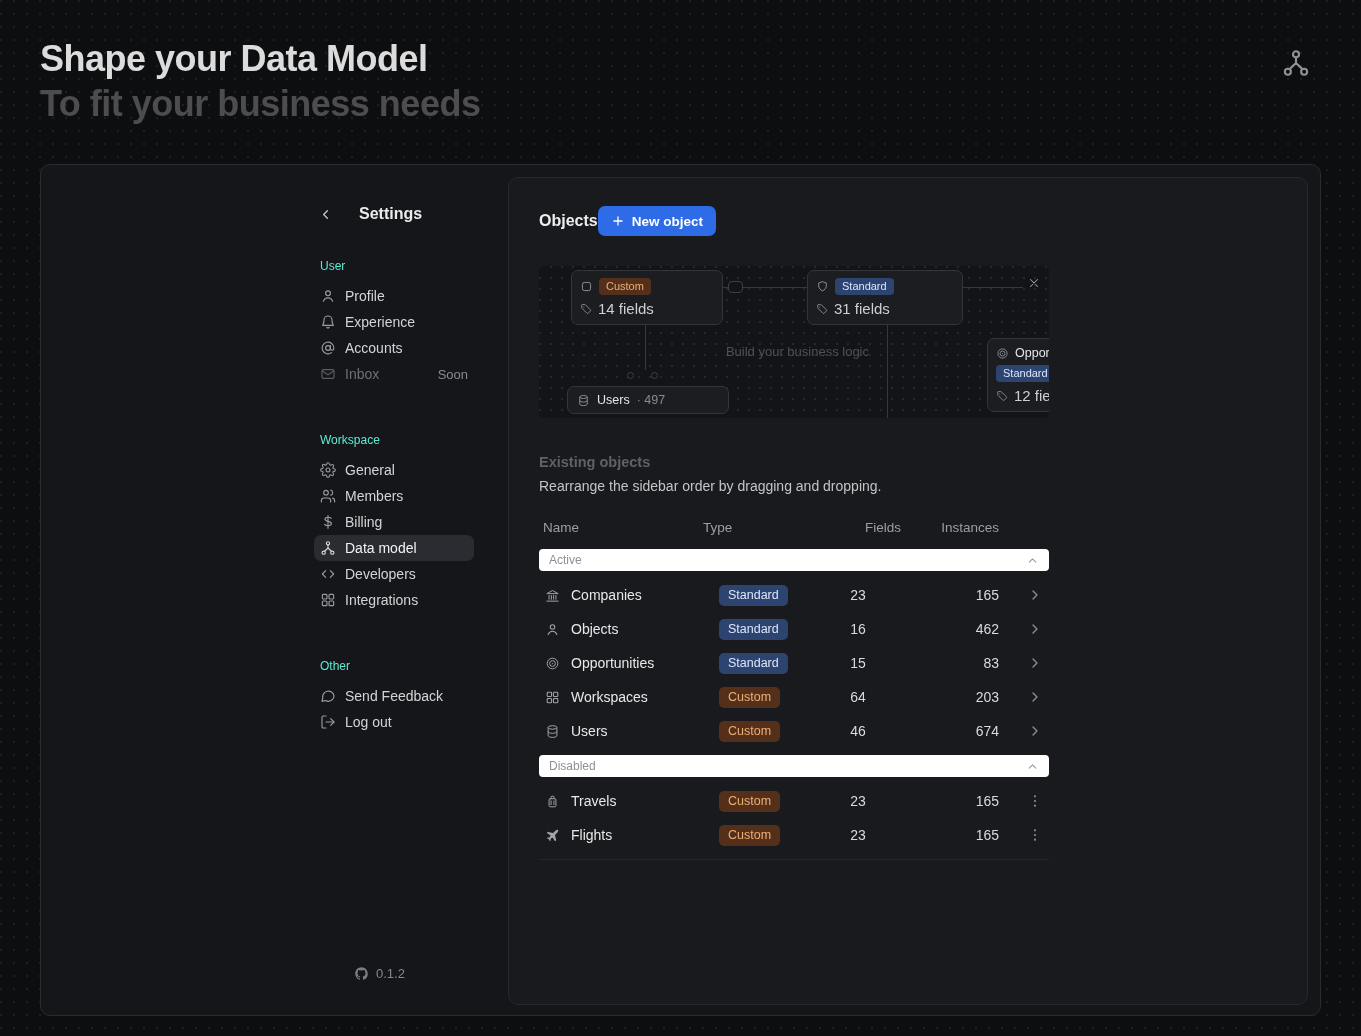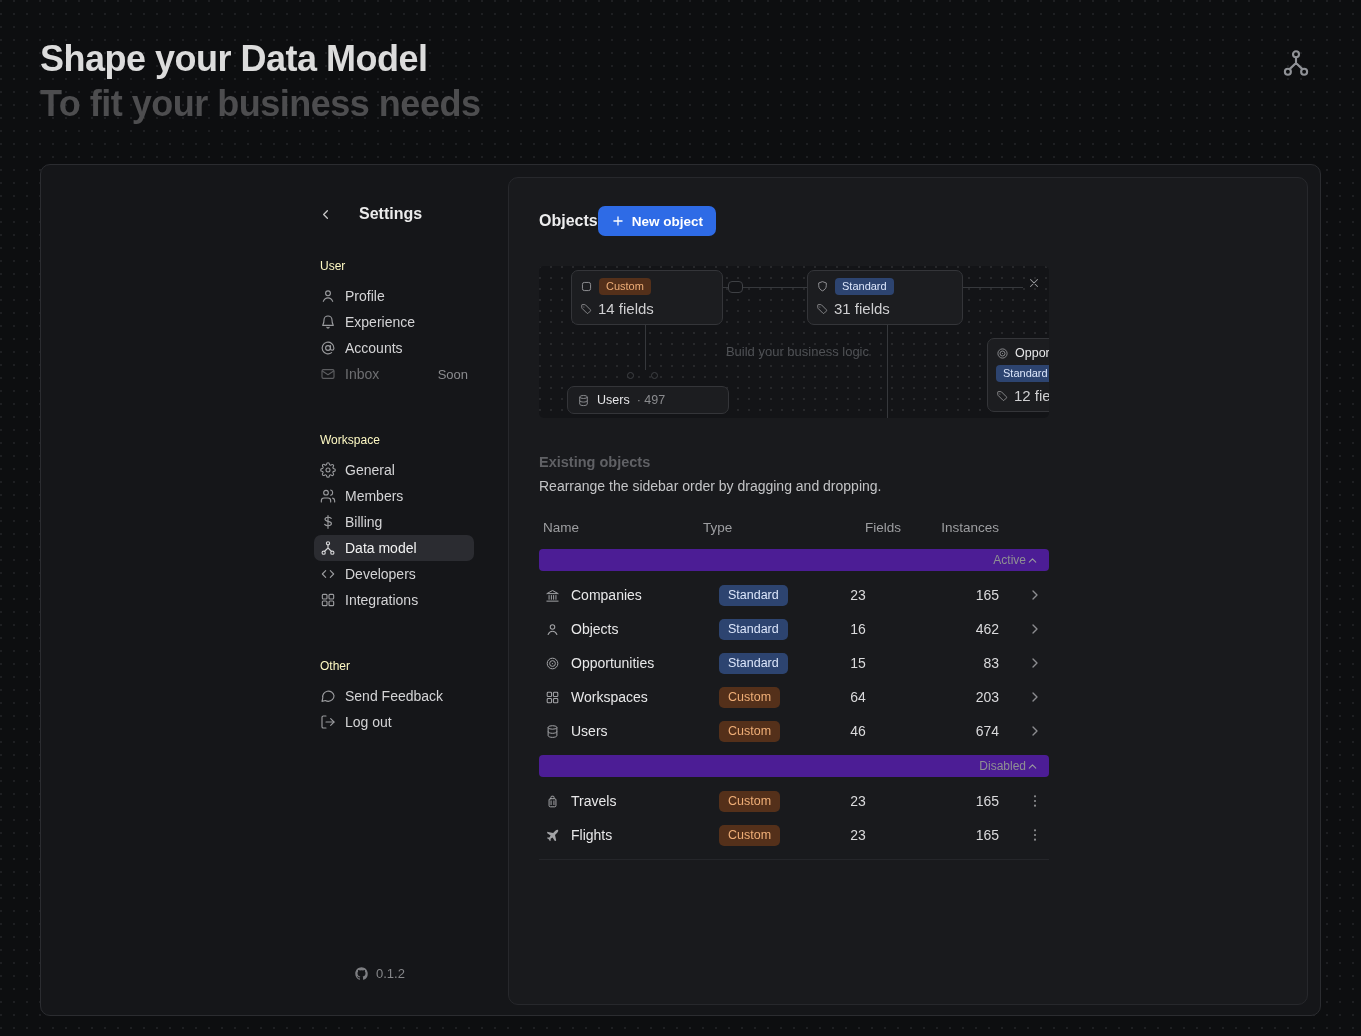--- a/index.html
+++ b/index.html
@@ -31,7 +31,7 @@
   .settings-back{display:flex;align-items:center;gap:26px;padding-left:4px;color:#ebebeb;
     font-size:16px;font-weight:700;cursor:pointer}
   .settings-back .ic{color:#c9c9c9}
-  .nav-label{font-size:12px;color:#fef9c3;margin:46px 0 10px;padding-left:6px}
+  .nav-label{font-size:12px;color:#5eead4;margin:46px 0 10px;padding-left:6px}
   .nav-label.first{margin-top:36px}
   .nav-item{display:flex;align-items:center;gap:9px;height:26px;padding:0 6px;width:160px;
     border-radius:7px;font-size:14px;color:#d4d4d6;cursor:pointer}

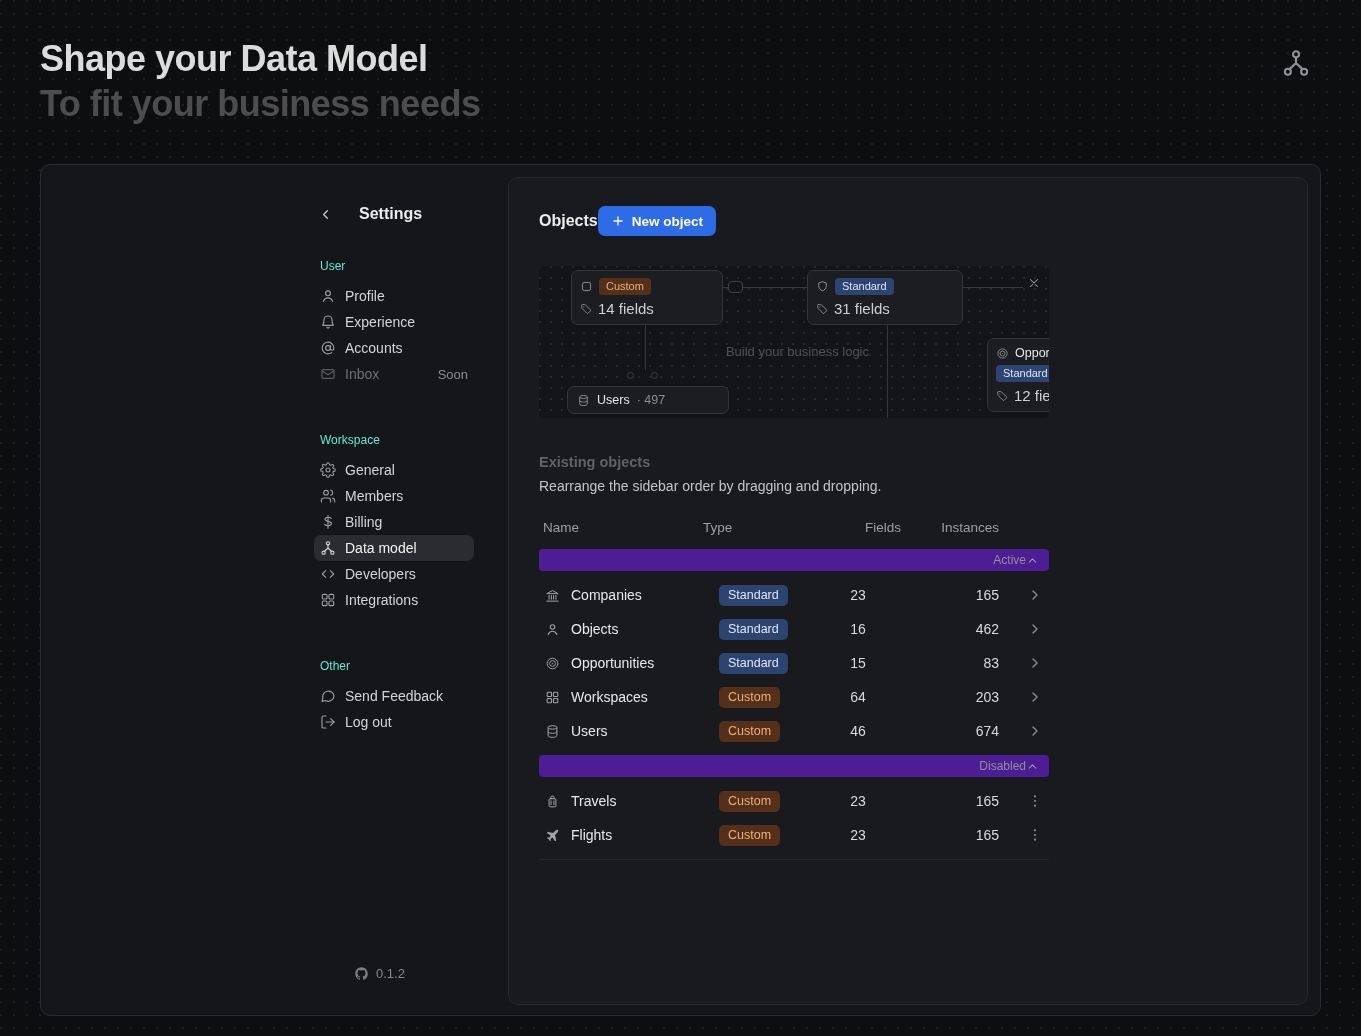--- a/index.html
+++ b/index.html
@@ -90,8 +90,8 @@
   .thead{height:30px;font-size:13.5px;color:#9d9ea1}
   .th-num{text-align:right}
   .th-inst{text-align:right;padding-right:6px}
-  .group-bar{height:22px;margin:7px 0;background:#4c1d95;border-radius:4px;display:flex;
-    align-items:center;justify-content:flex-end;padding:0 10px;font-size:12px;color:#8f9093;cursor:pointer}
+  .group-bar{height:22px;margin:7px 0;background:#ffffff;border-radius:4px;display:flex;
+    align-items:center;justify-content:space-between;padding:0 10px;font-size:12px;color:#8f9093;cursor:pointer}
   .group-bar .ic{color:#9a9b9e}
   .trow{height:34px;font-size:14px;cursor:pointer}
   .cell-name{display:flex;align-items:center;gap:11px;color:#e8e8e9;padding-left:2px}

